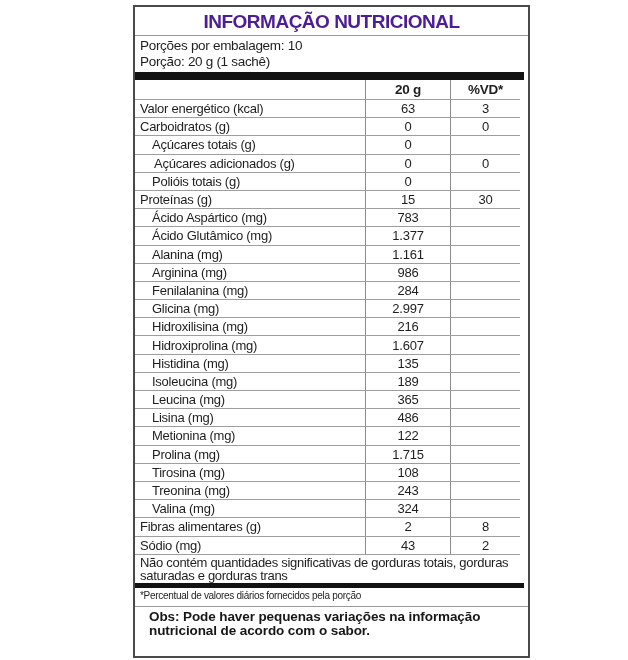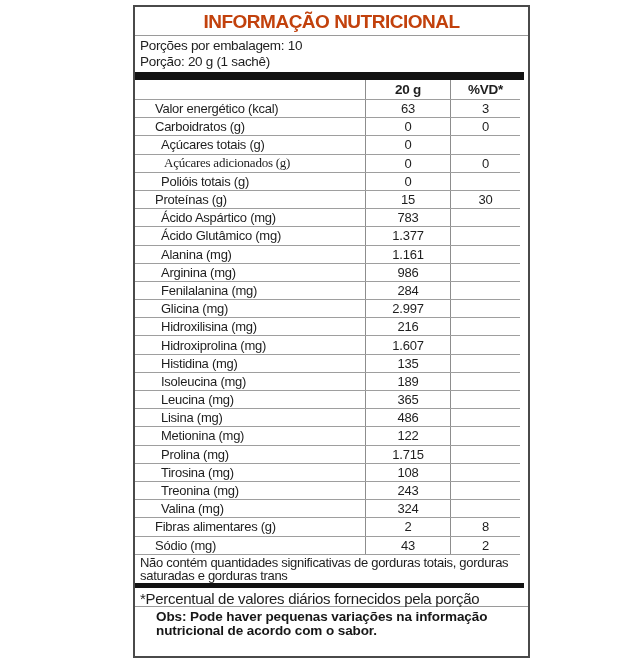--- a/index.html
+++ b/index.html
@@ -37,7 +37,7 @@
     font-size: 19px;
     letter-spacing: -0.5px;
     line-height: 29px;
-    color: #c2410c;
+    color: #4c1d95;
   }
   .servings {
     height: 36px;

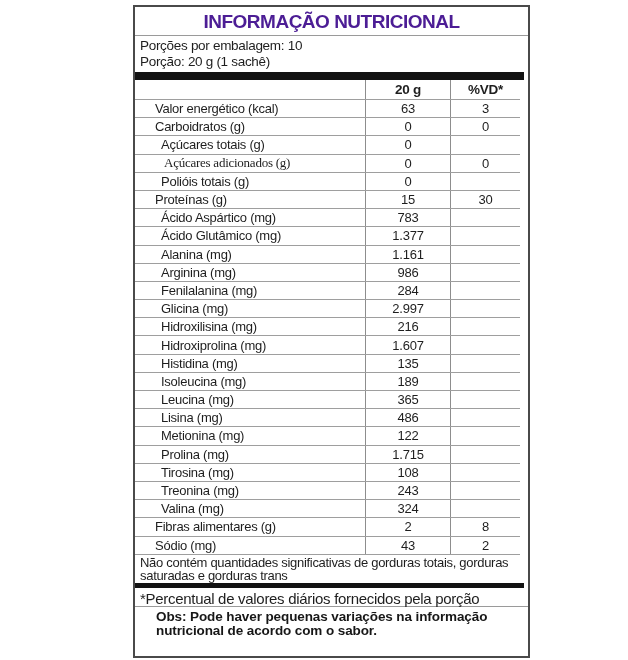--- a/index.html
+++ b/index.html
@@ -77,7 +77,7 @@
   .c-label {
     flex: 0 0 230px;
     box-sizing: border-box;
-    padding-left: 20px;
+    padding-left: 5px;
     white-space: nowrap;
     overflow: hidden;
   }

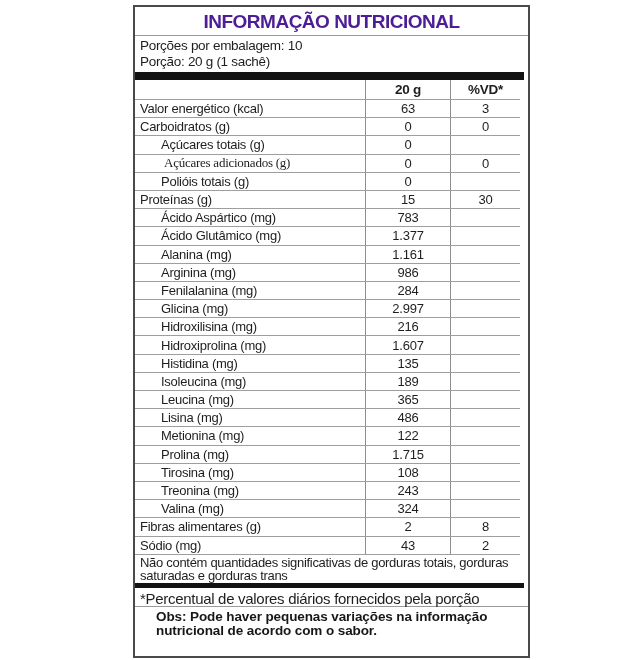--- a/index.html
+++ b/index.html
@@ -81,7 +81,7 @@
     white-space: nowrap;
     overflow: hidden;
   }
-  .c-label.ind1 { padding-left: 26px; }
+  .c-label.ind1 { padding-left: 17px; }
   .c-label.ind2 { padding-left: 29px; font-family: Liberation Serif, serif; }
   .c-amt {
     flex: 0 0 85px;

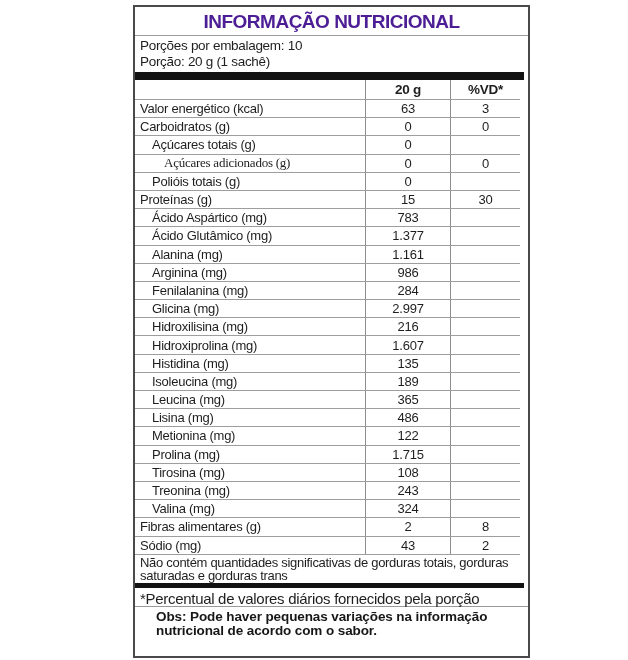--- a/index.html
+++ b/index.html
@@ -82,7 +82,7 @@
     overflow: hidden;
   }
   .c-label.ind1 { padding-left: 17px; }
-  .c-label.ind2 { padding-left: 29px; font-family: Liberation Serif, serif; }
+  .c-label.ind2 { padding-left: 19px; }
   .c-amt {
     flex: 0 0 85px;
     box-sizing: border-box;

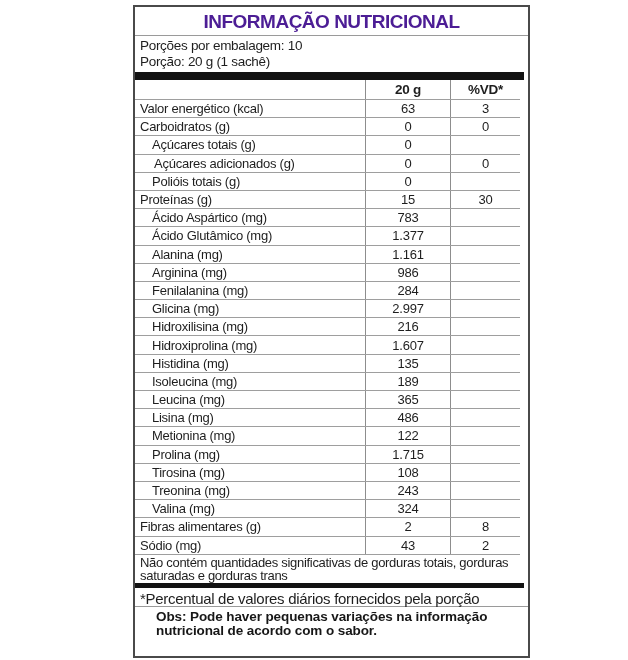--- a/index.html
+++ b/index.html
@@ -114,7 +114,7 @@
     box-sizing: border-box;
     border-bottom: 1px solid #9a9a9a;
     padding: 2px 0 0 5px;
-    font-size: 15px;
+    font-size: 10px;
     letter-spacing: -0.3px;
   }
   .obs {

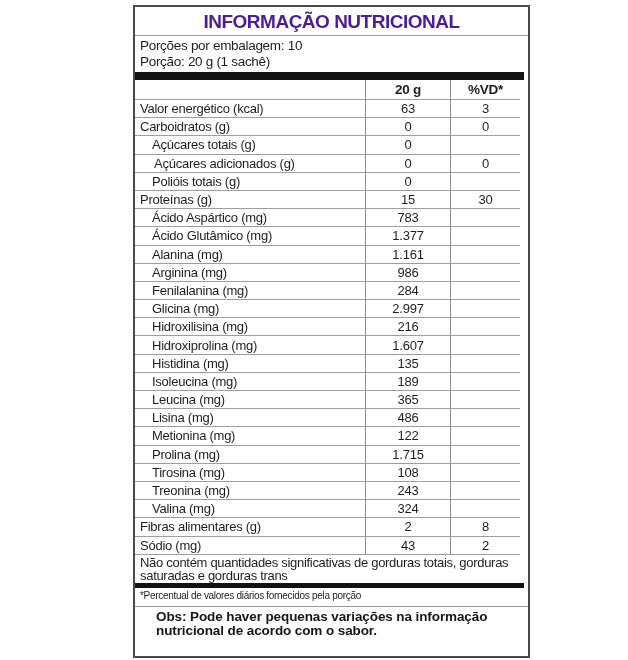--- a/index.html
+++ b/index.html
@@ -120,7 +120,7 @@
   .obs {
     flex: 1 1 auto;
     box-sizing: border-box;
-    padding: 3px 4px 0 21px;
+    padding: 3px 4px 0 14px;
     font-weight: bold;
     font-size: 13.5px;
     line-height: 14.5px;

